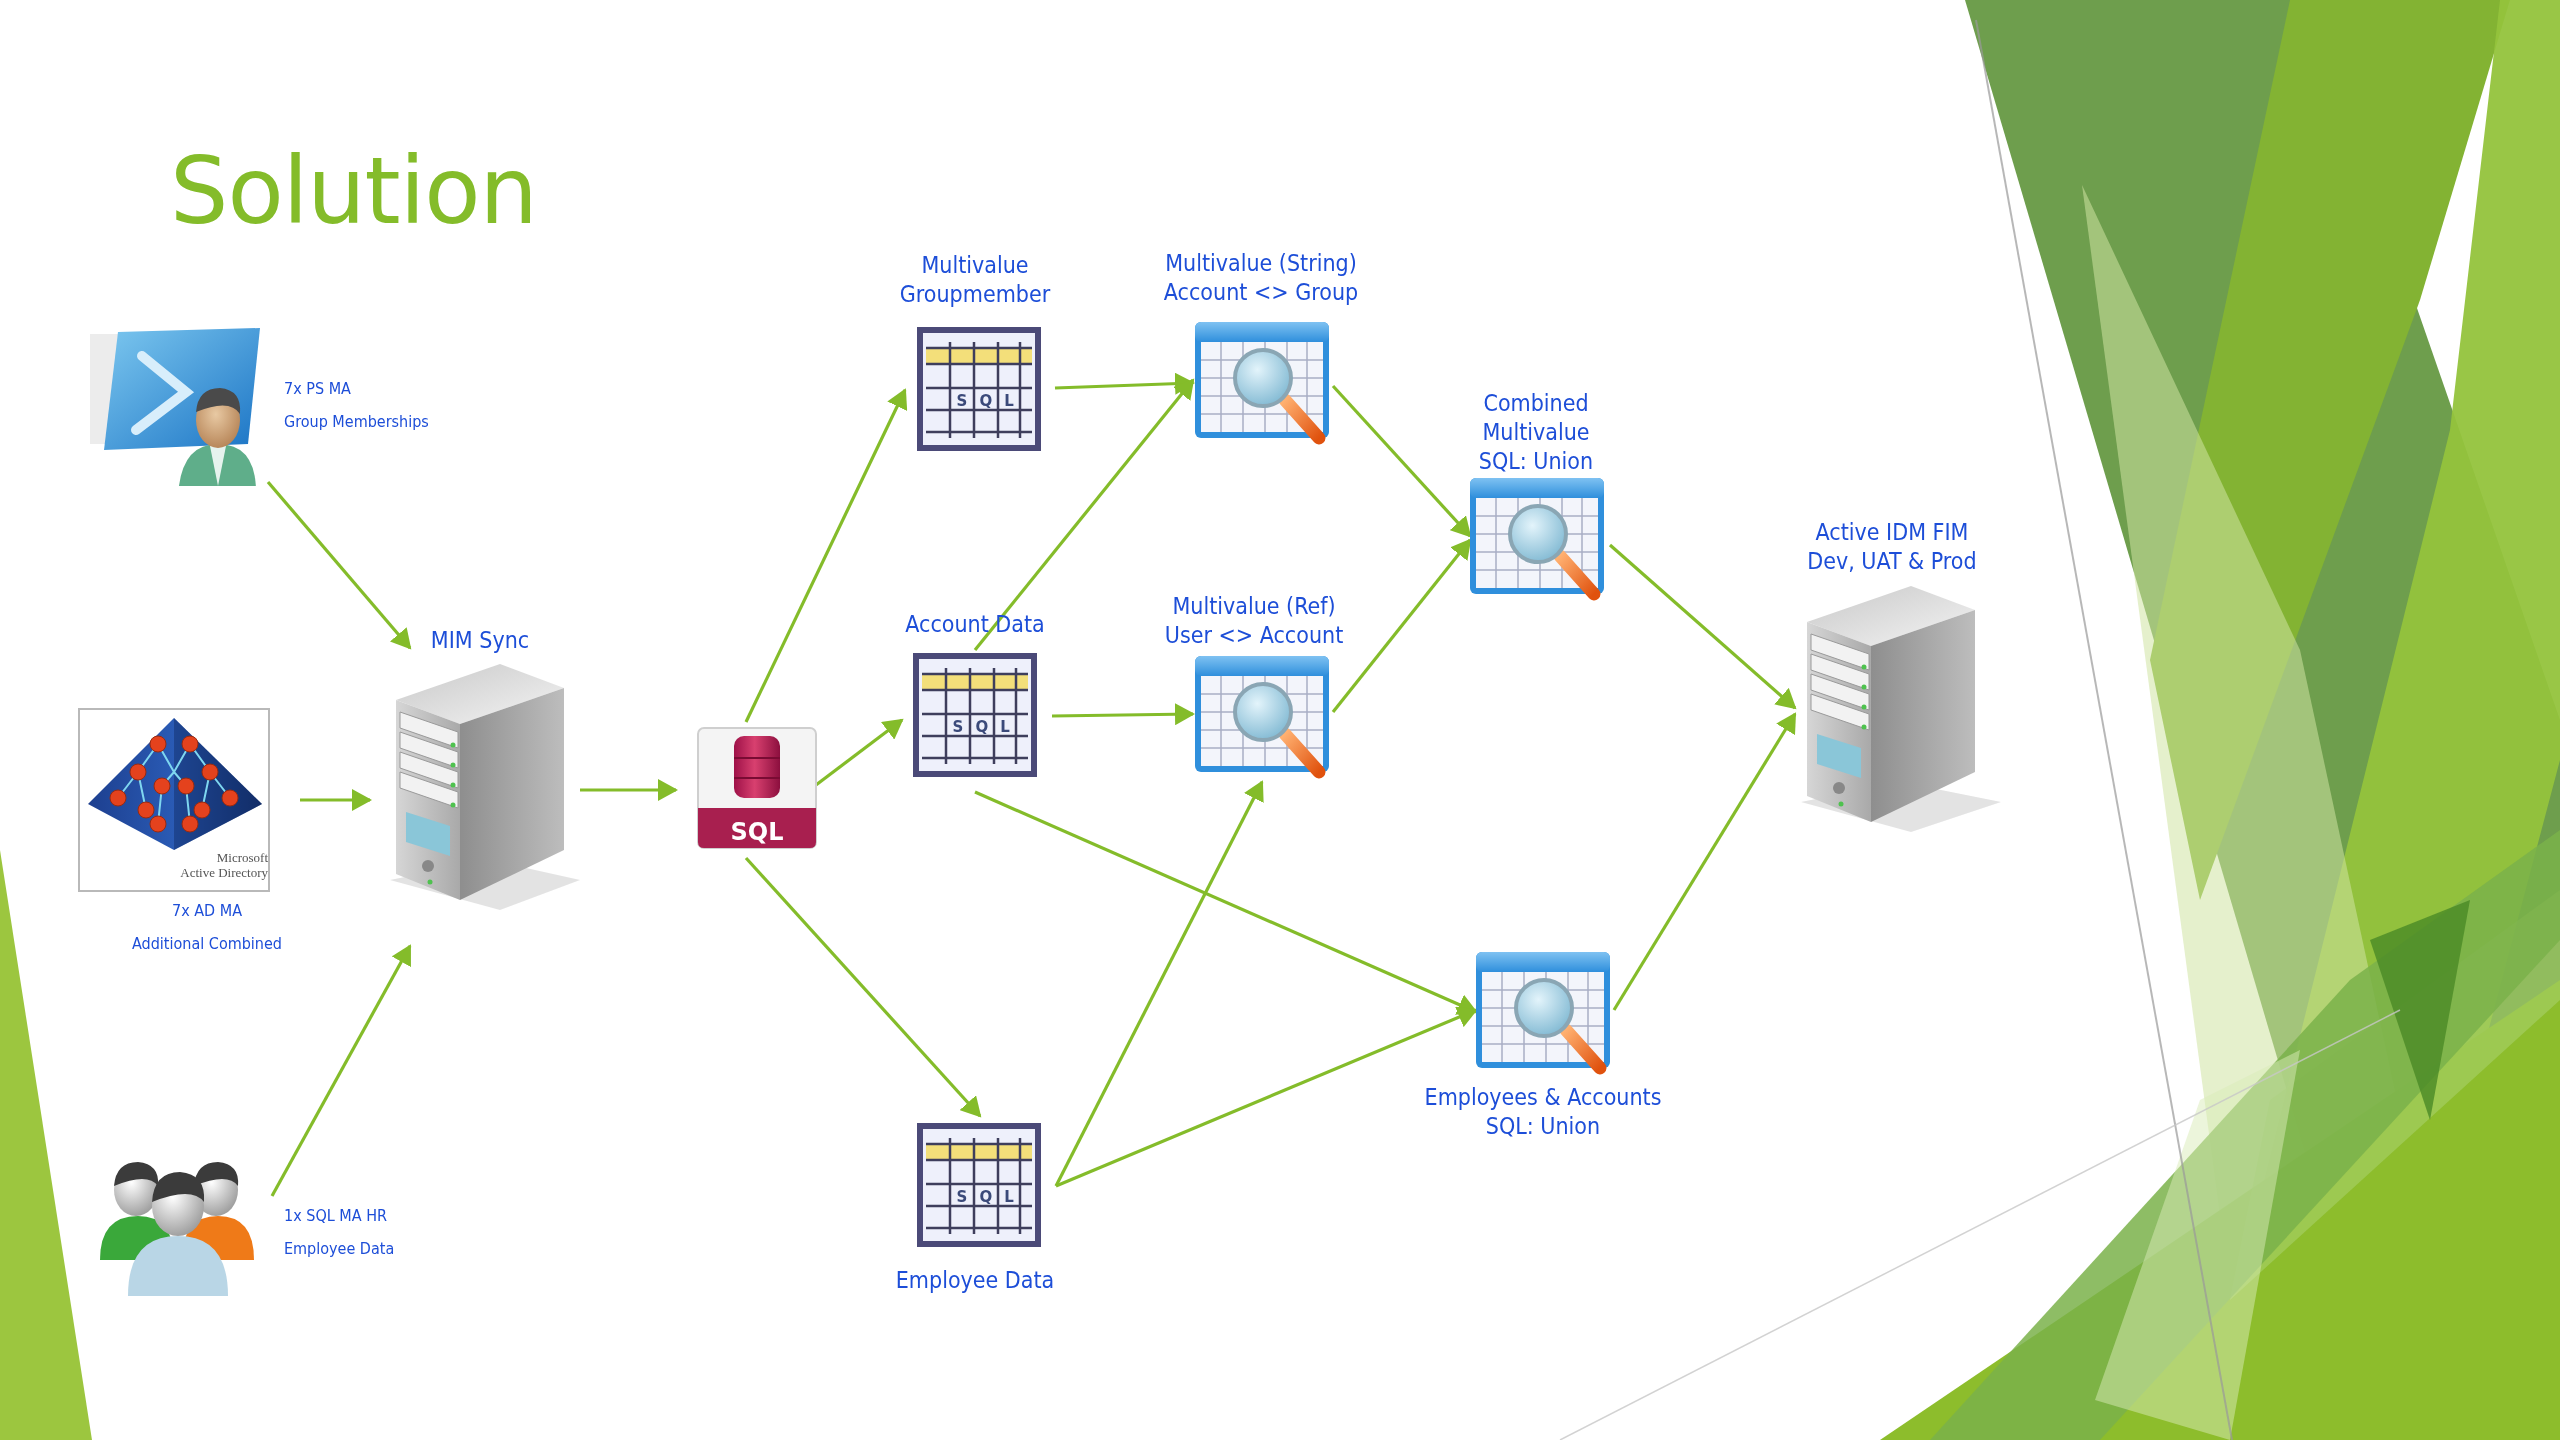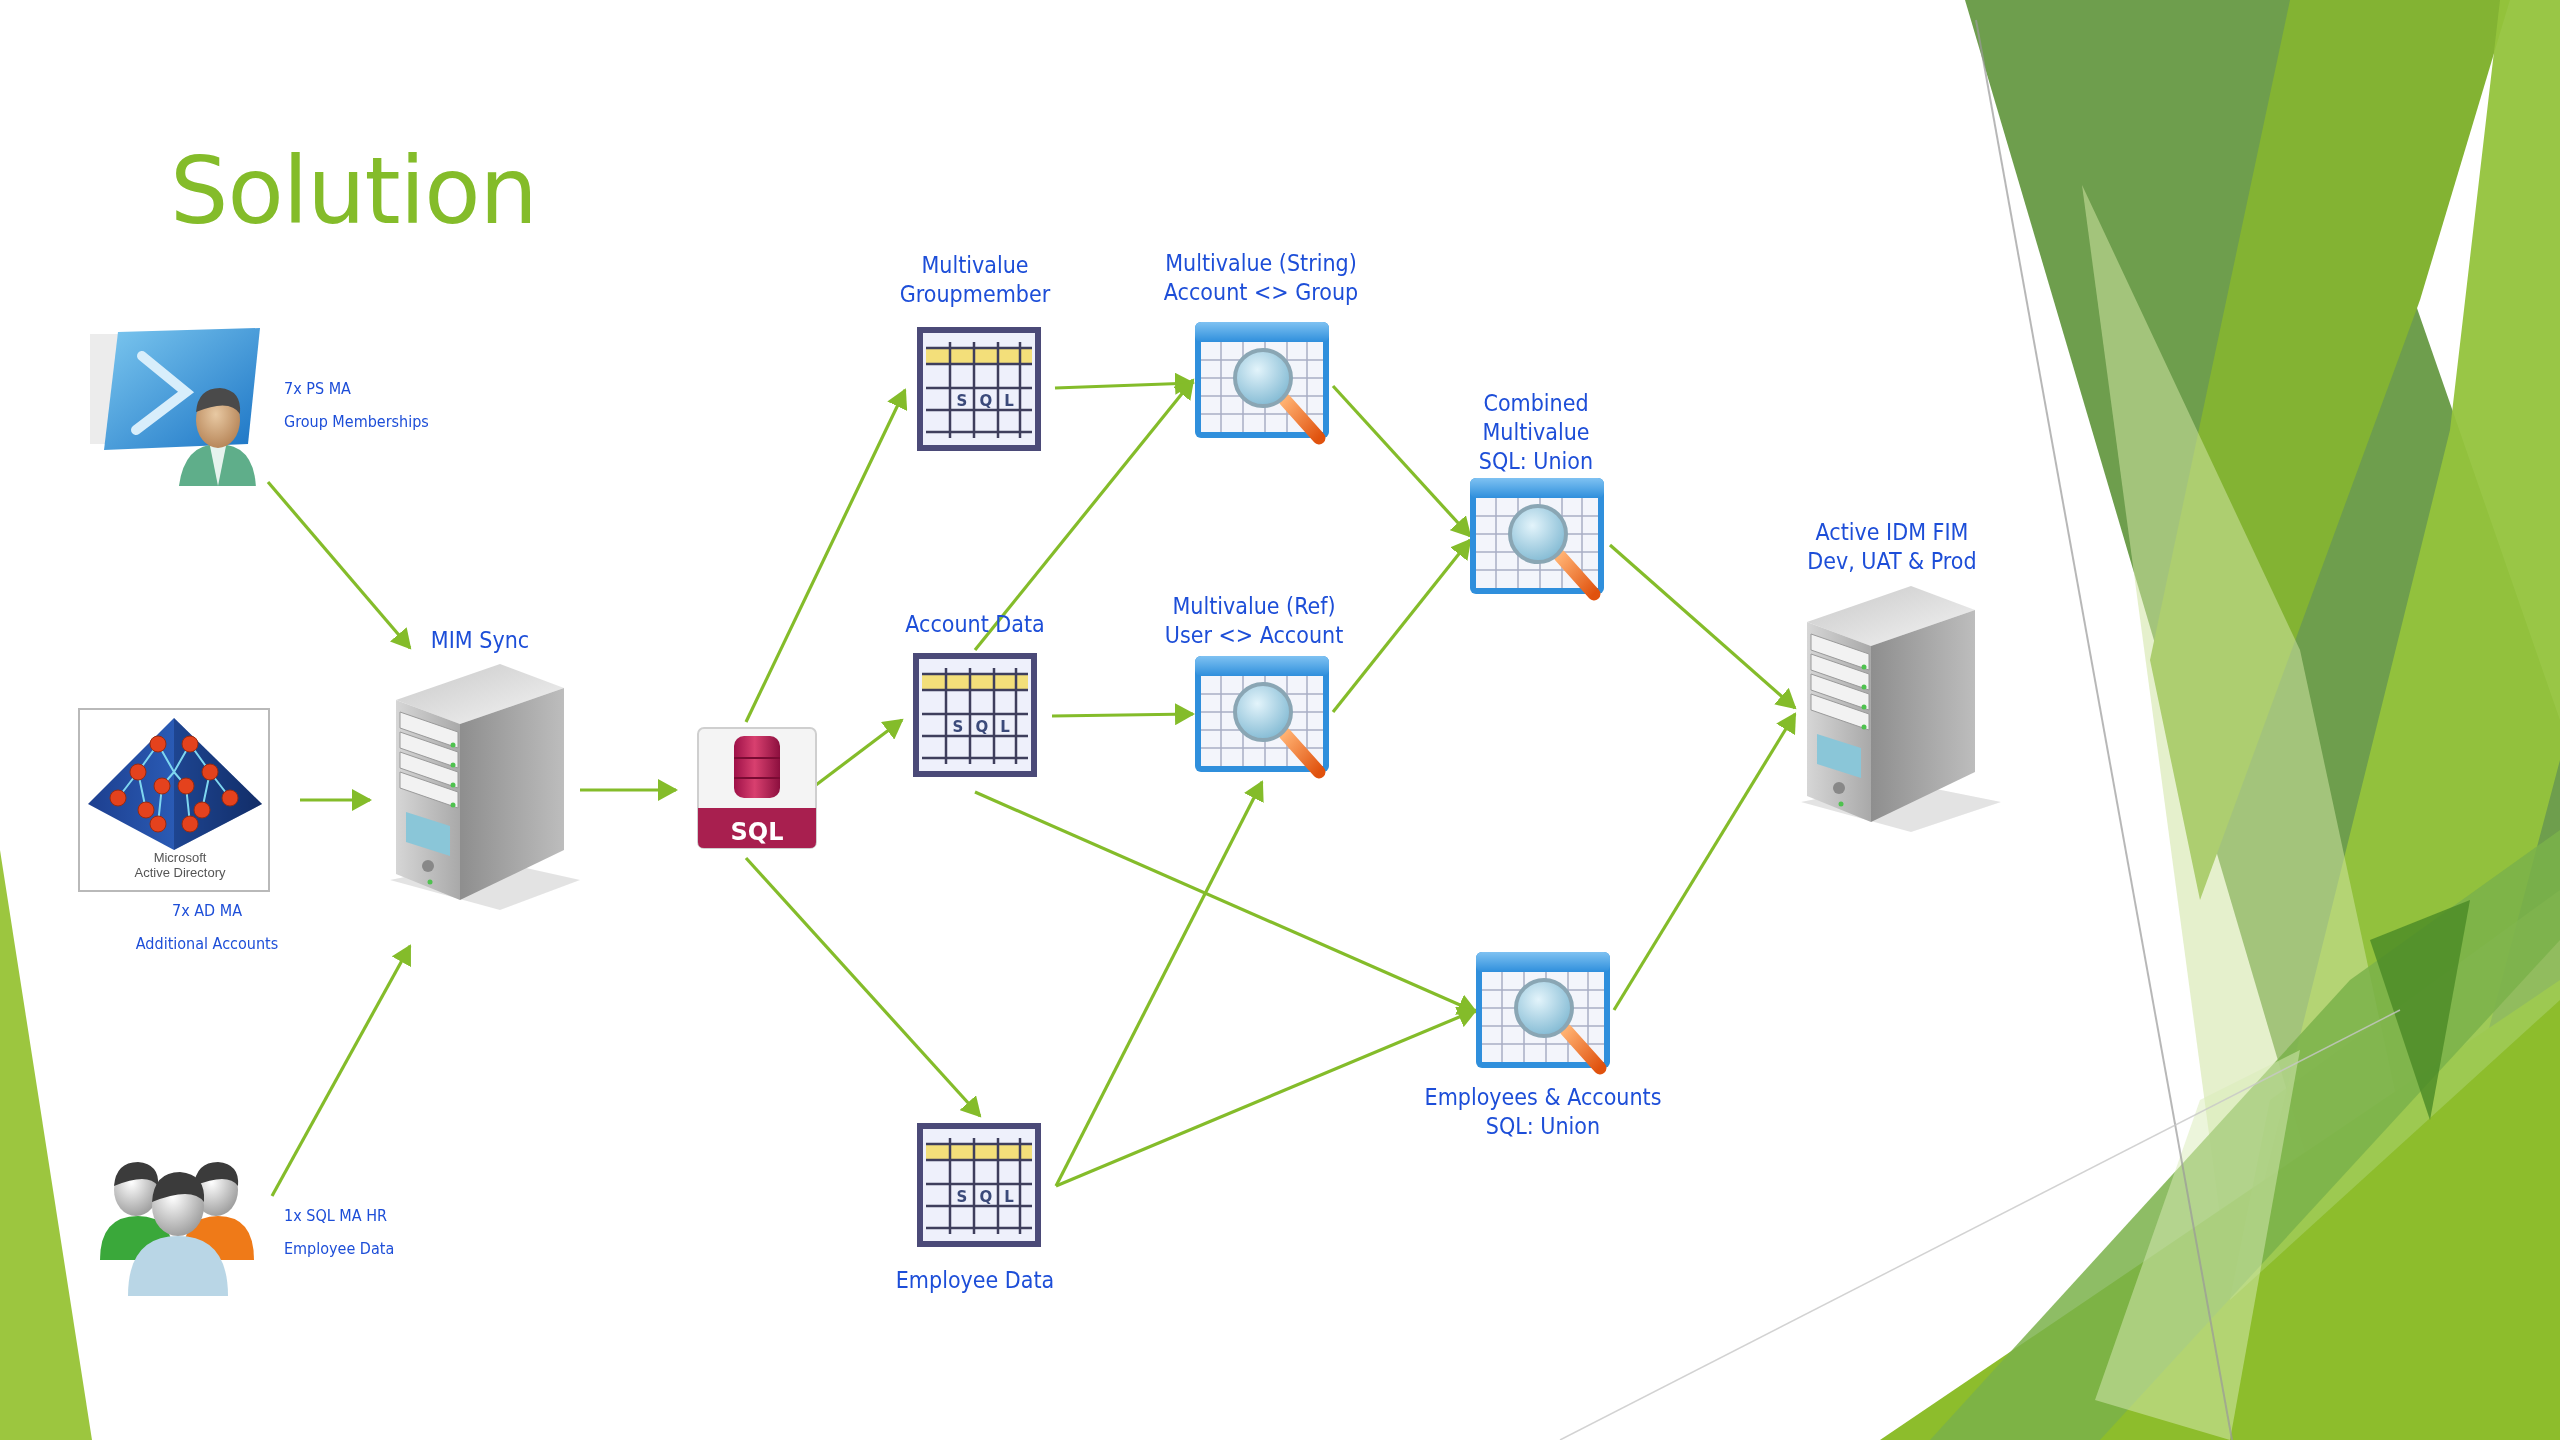--- a/index.html
+++ b/index.html
@@ -126,7 +126,7 @@
         <circle cx="110" cy="112" r="8"></circle>
     </g>
   </svg>
-  <div style="position:absolute;left:12px;right:0;top:140px;text-align:center;font-size:13px;line-height:15px;color:#555;font-family:Liberation Sans, sans-serif;">
+  <div style="position:absolute;left:12px;right:0;top:140px;text-align:right;font-size:13px;line-height:15px;color:#555;font-family:Liberation Serif, serif;">
     <div>Microsoft</div>
     <div>Active Directory</div>
   </div>

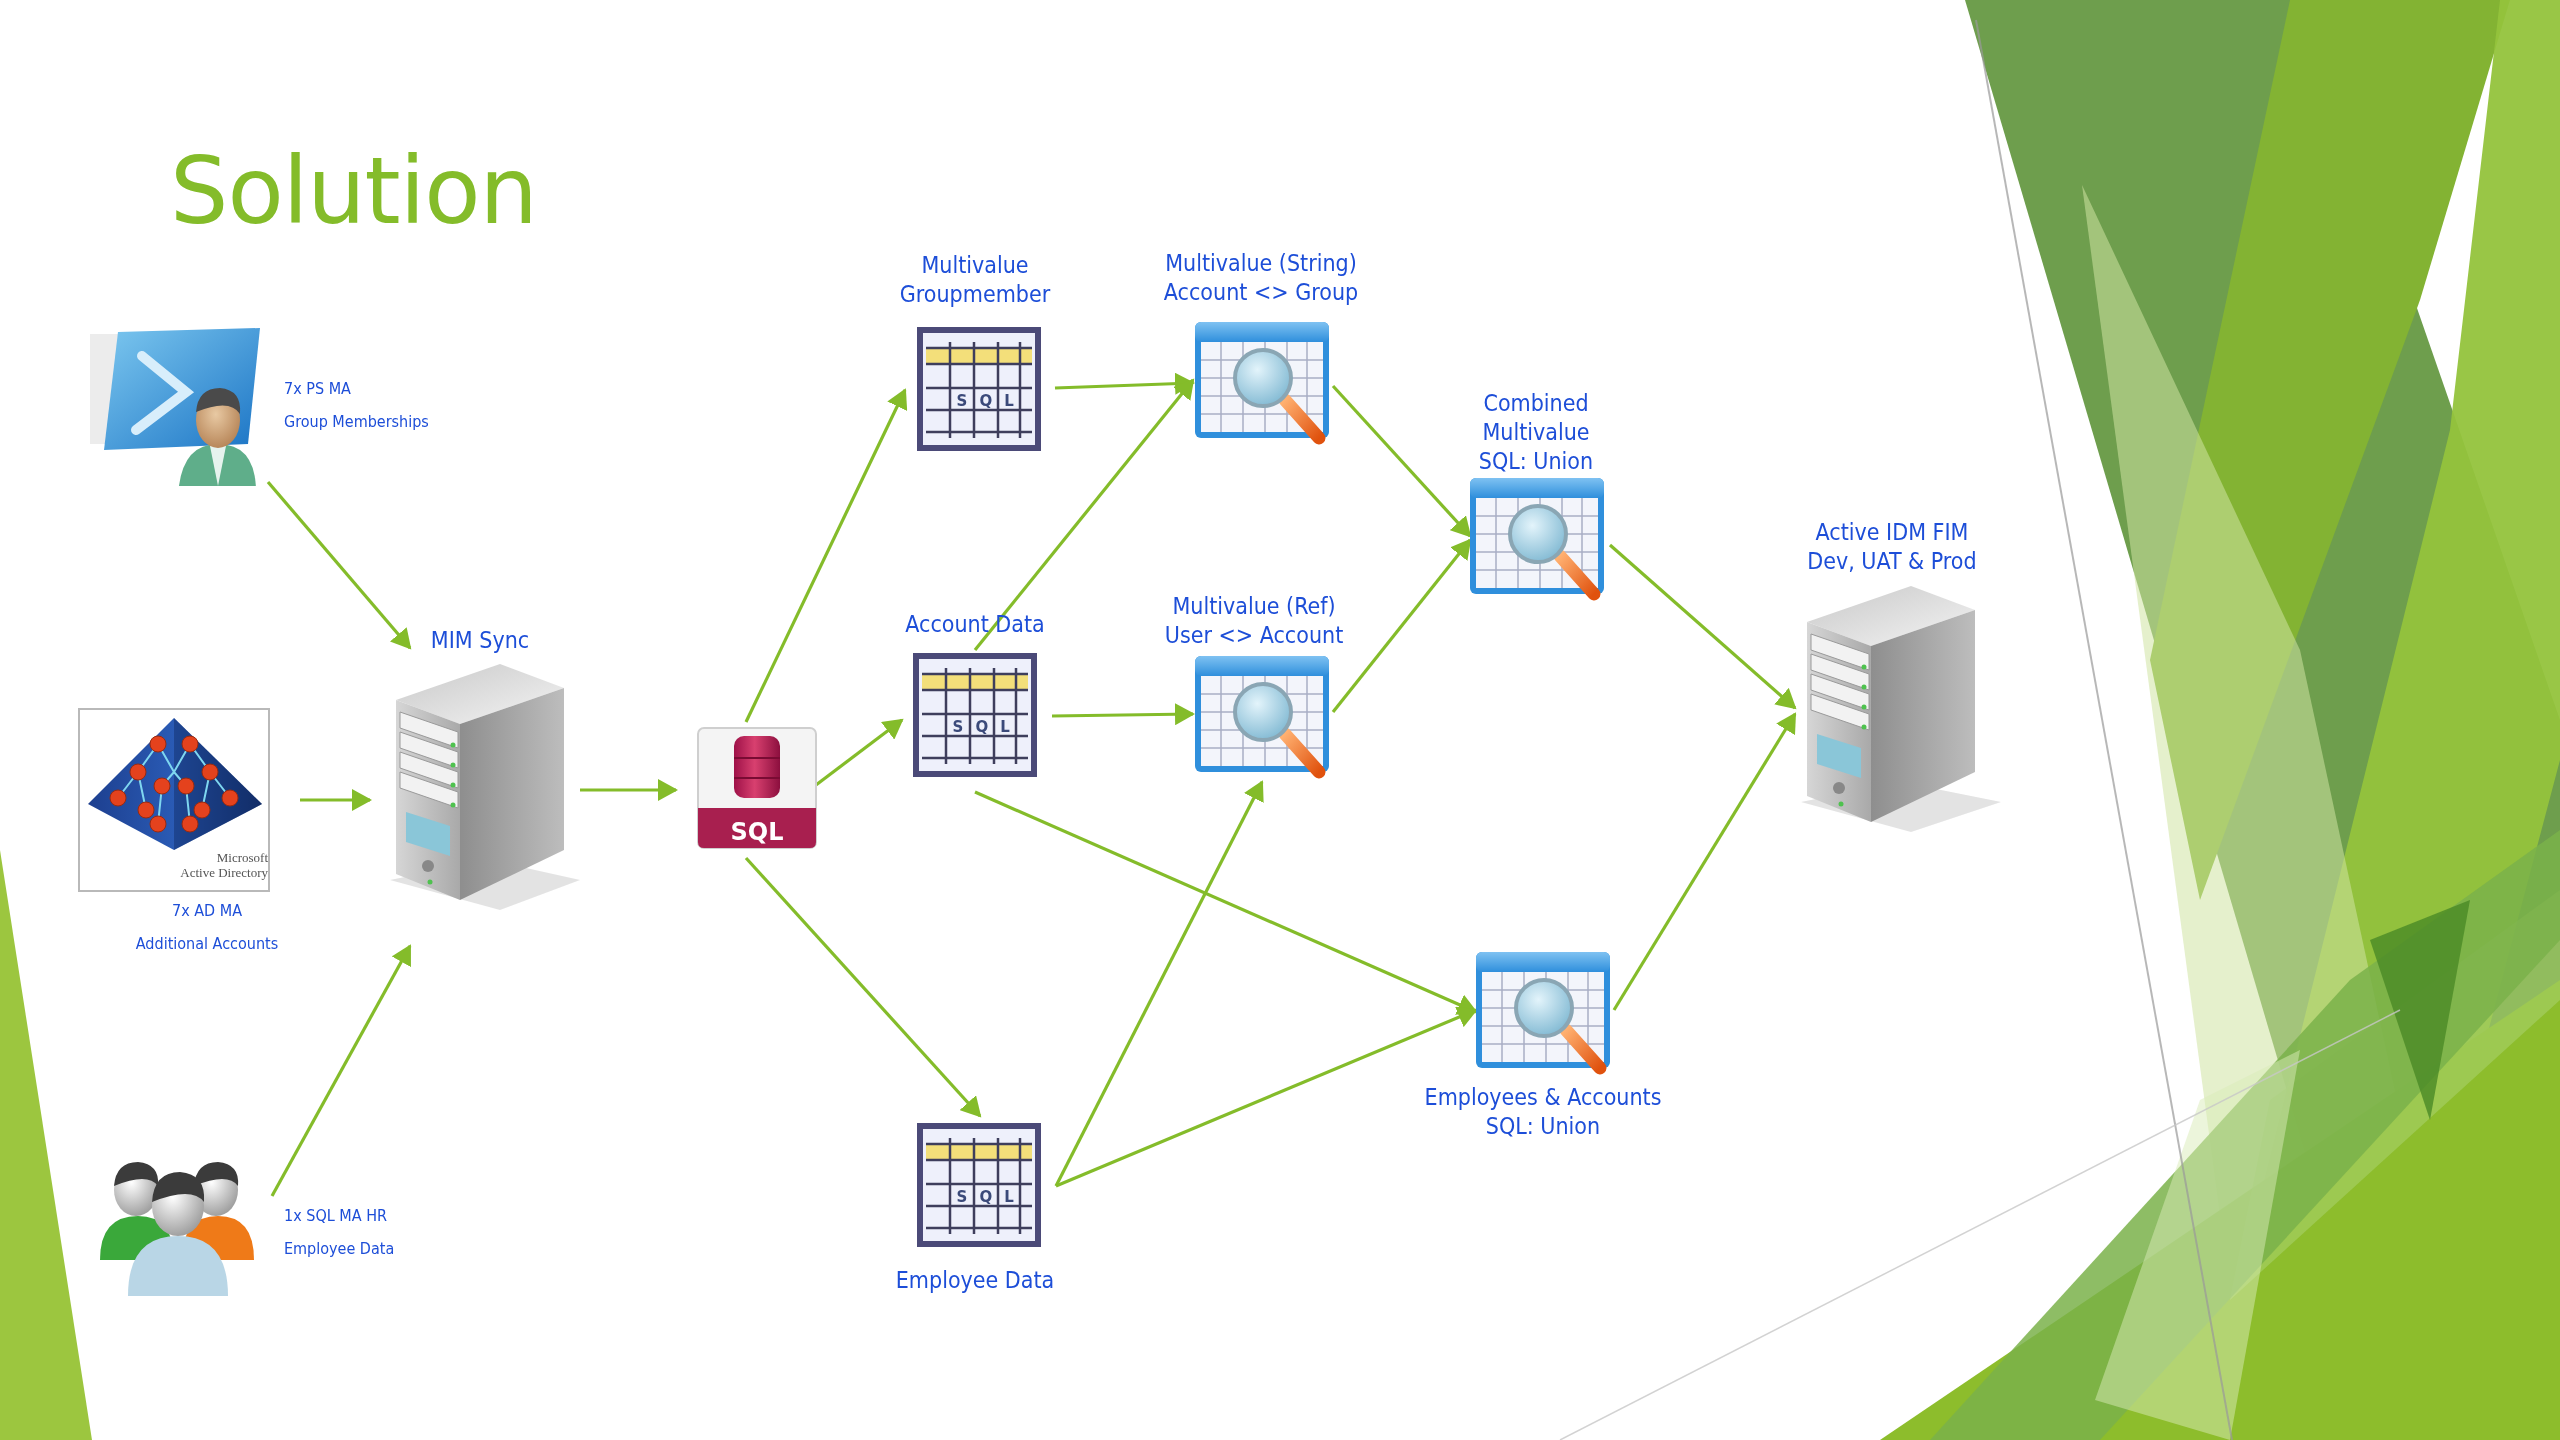--- a/index.html
+++ b/index.html
@@ -133,7 +133,7 @@
 </div>
 <div class="lbl big c" style="left:188px;top:894px;margin-left:19px;">
   <div>7x AD MA</div>
-  <div>Additional Accounts</div>
+  <div>Additional Combined</div>
 </div>
 
 <div class="node" style="left:92px;top:1150px;width:170px;height:150px;">

